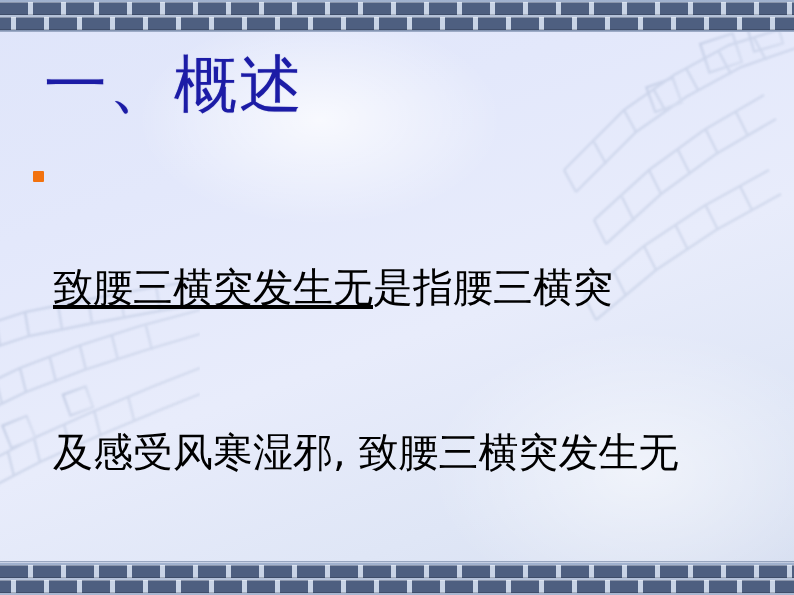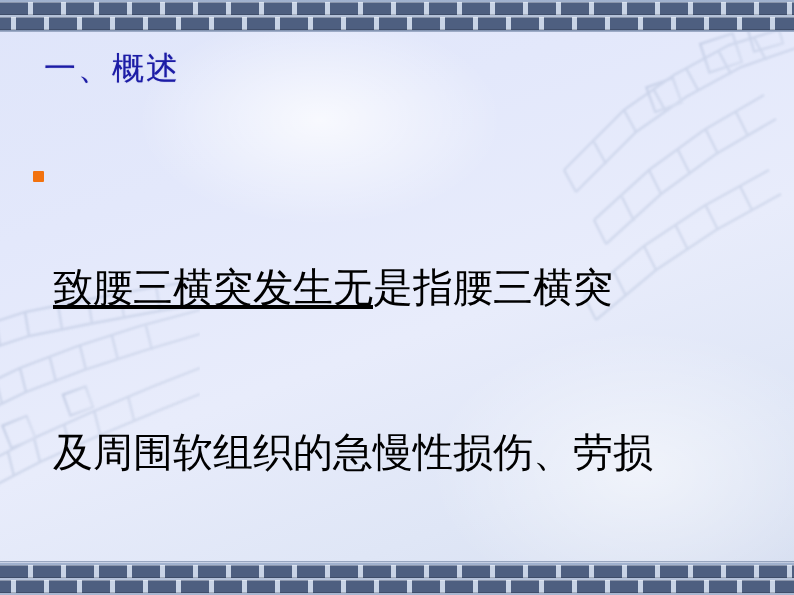--- a/index.html
+++ b/index.html
@@ -96,7 +96,7 @@
     left: 44px;
     top: 52px;
     z-index: 4;
-    font-size: 32px;
+    font-size: 63px;
     line-height: 1.05;
     letter-spacing: 2px;
     color: #1c1ca6;

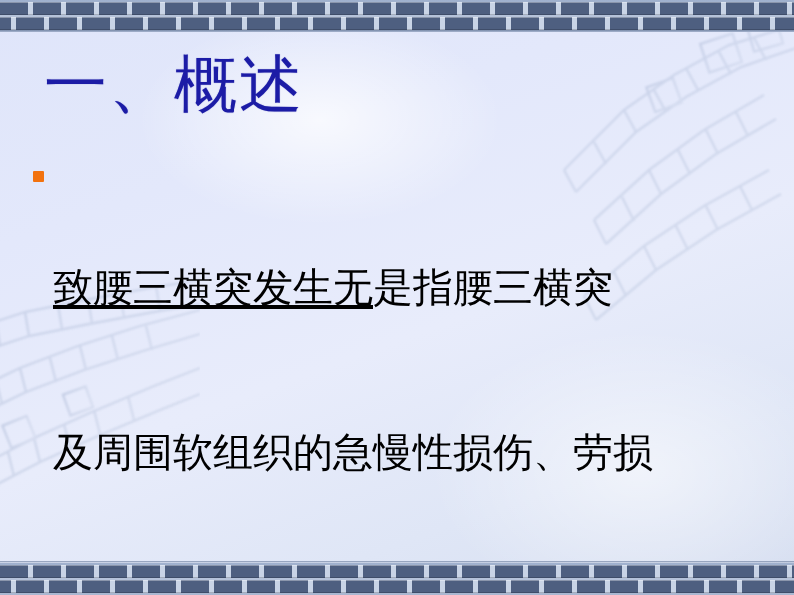--- a/index.html
+++ b/index.html
@@ -204,7 +204,6 @@
     <span id="bullet-marker"></span>
     <div id="body-text">
       <span class="body-line"><span class="ul-seg">致腰三横突发生无</span><span>是指腰三横突</span></span>
-      <span class="body-line">及周围软组织的急慢性损伤、劳损</span>
       <span class="body-line">及感受风寒湿邪, 致腰三横突发生无</span>
       
       

